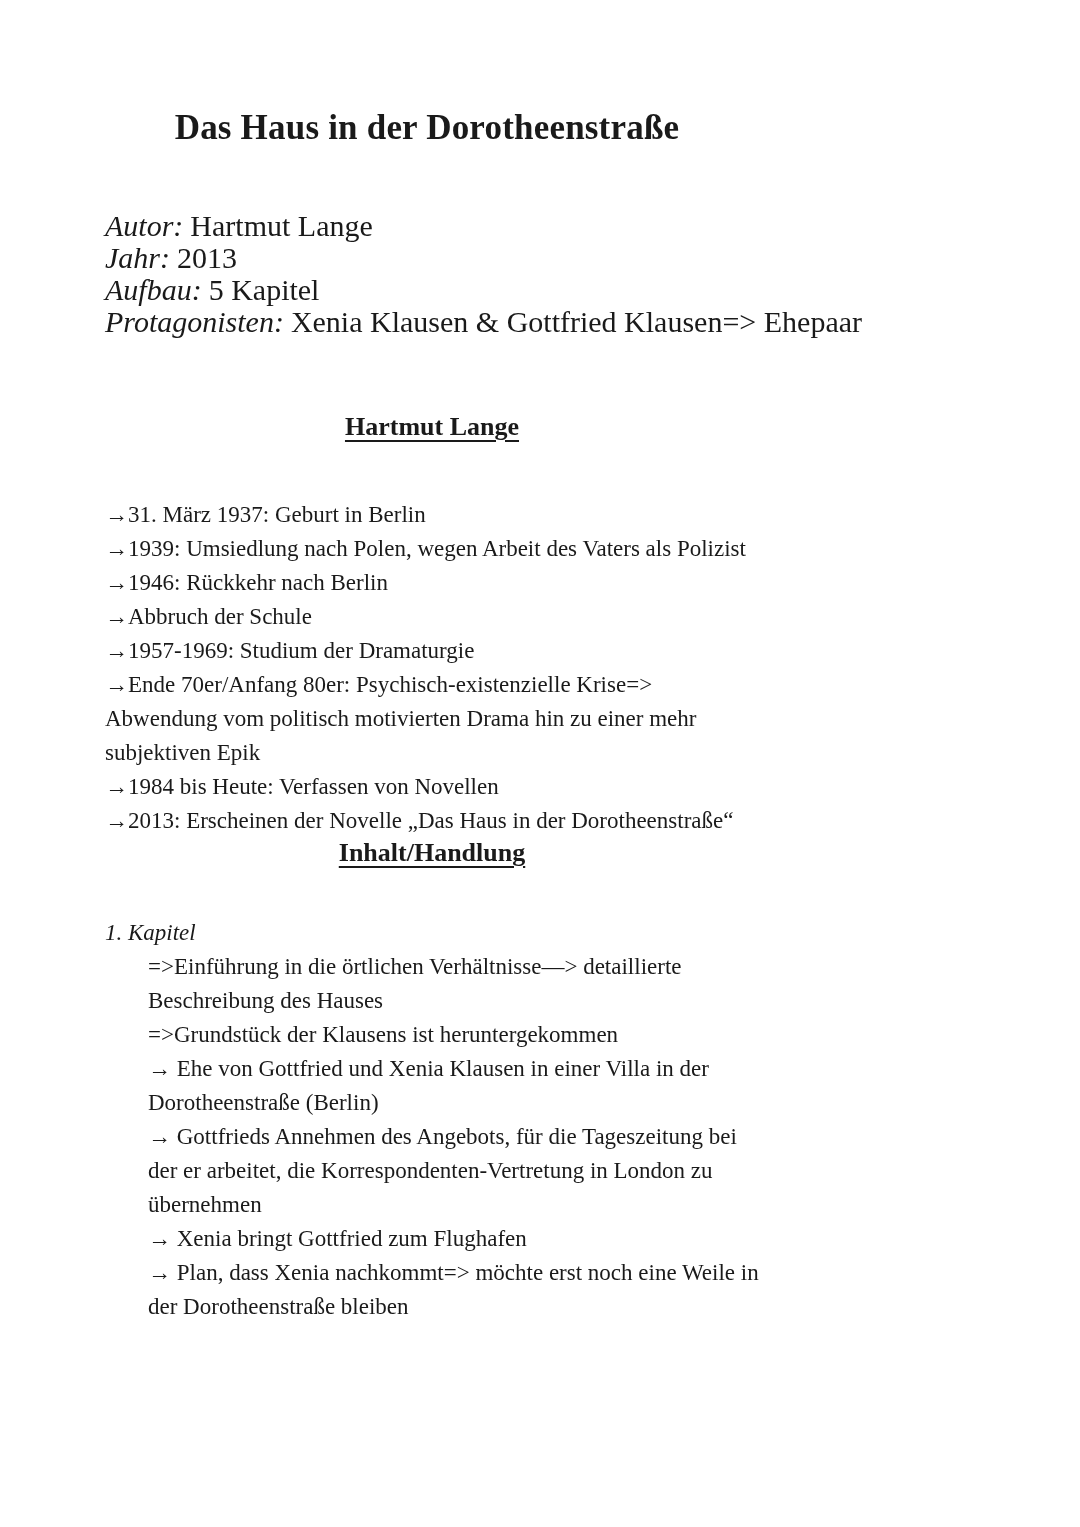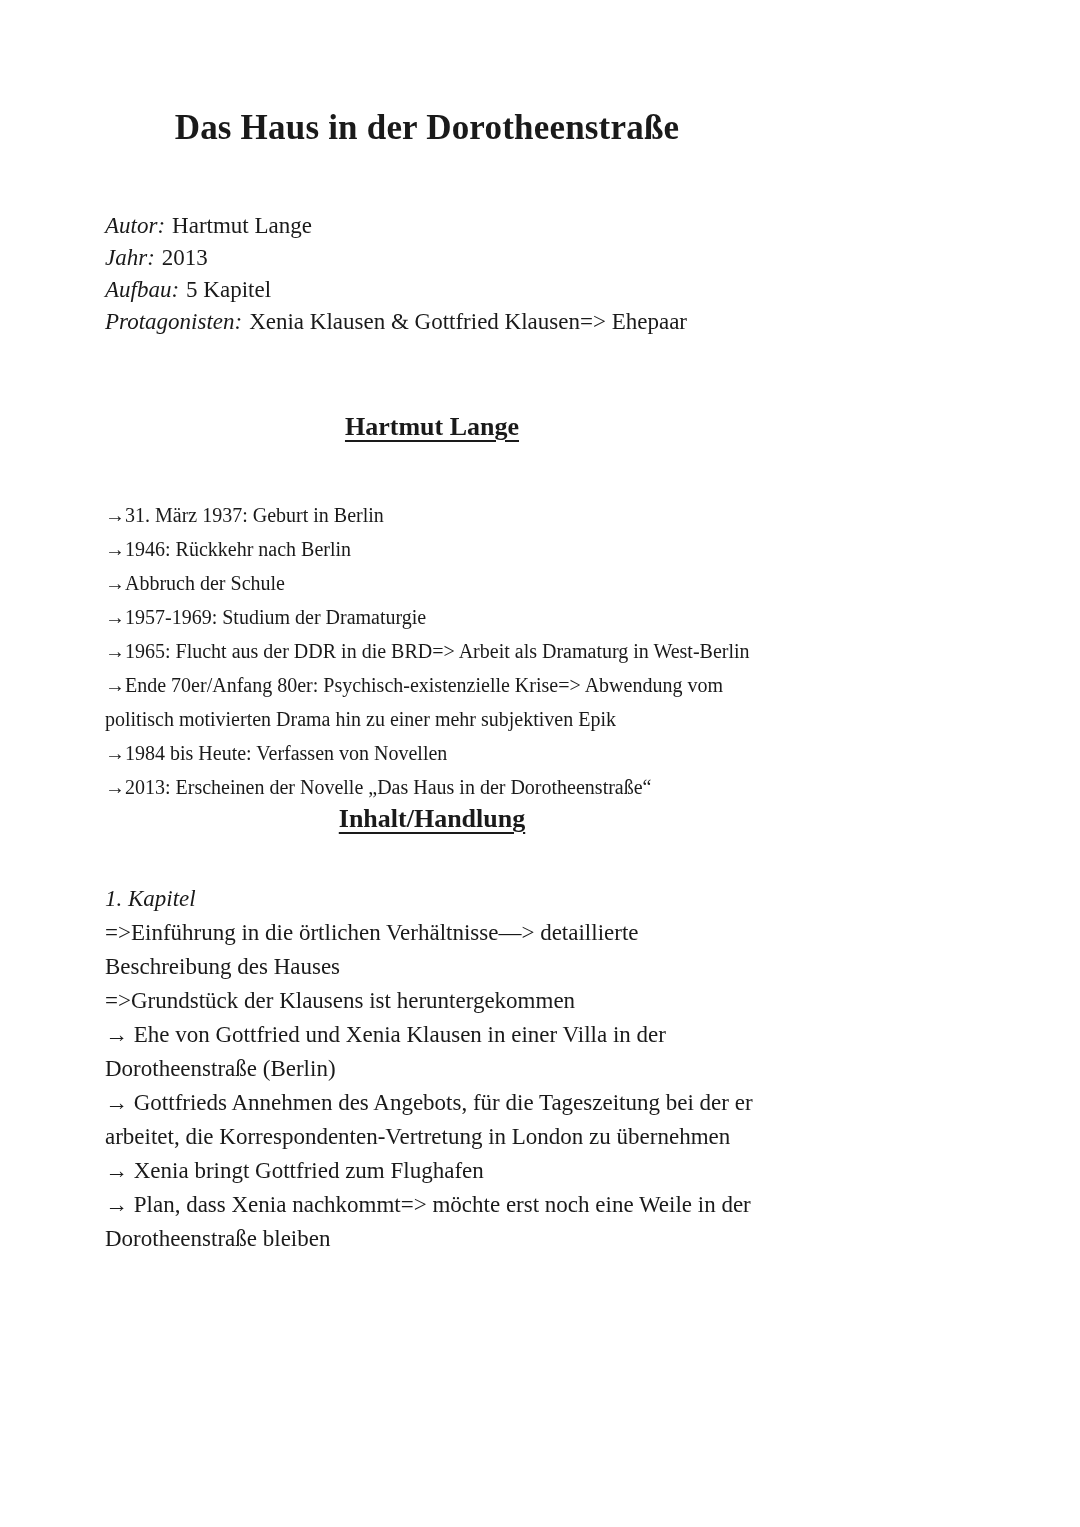--- a/index.html
+++ b/index.html
@@ -27,7 +27,7 @@
     margin-left: -10px;
   }
   .meta-block {
-    font-size: 23px;
+    font-size: 30px;
     line-height: 32px;
   }
   .meta-line { white-space: nowrap; }

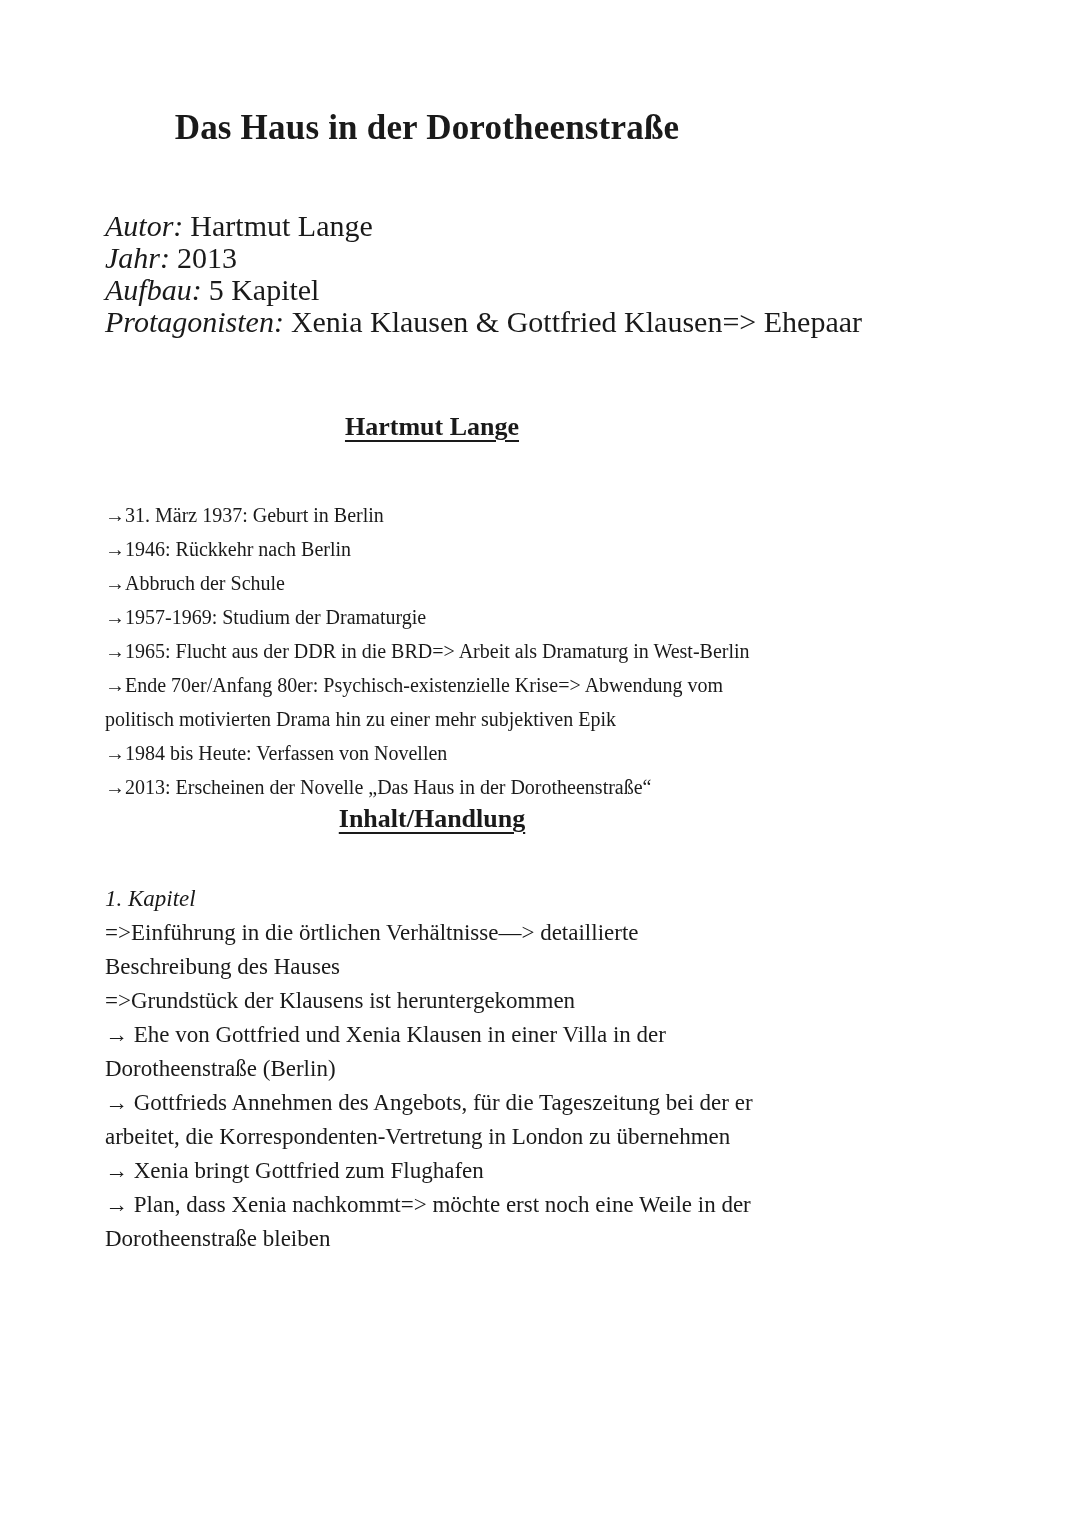--- a/index.html
+++ b/index.html
@@ -50,7 +50,7 @@
     margin-bottom: 48px;
   }
   .list {
-    font-size: 20px;
+    font-size: 23px;
     line-height: 34px;
   }
   .list-item { }

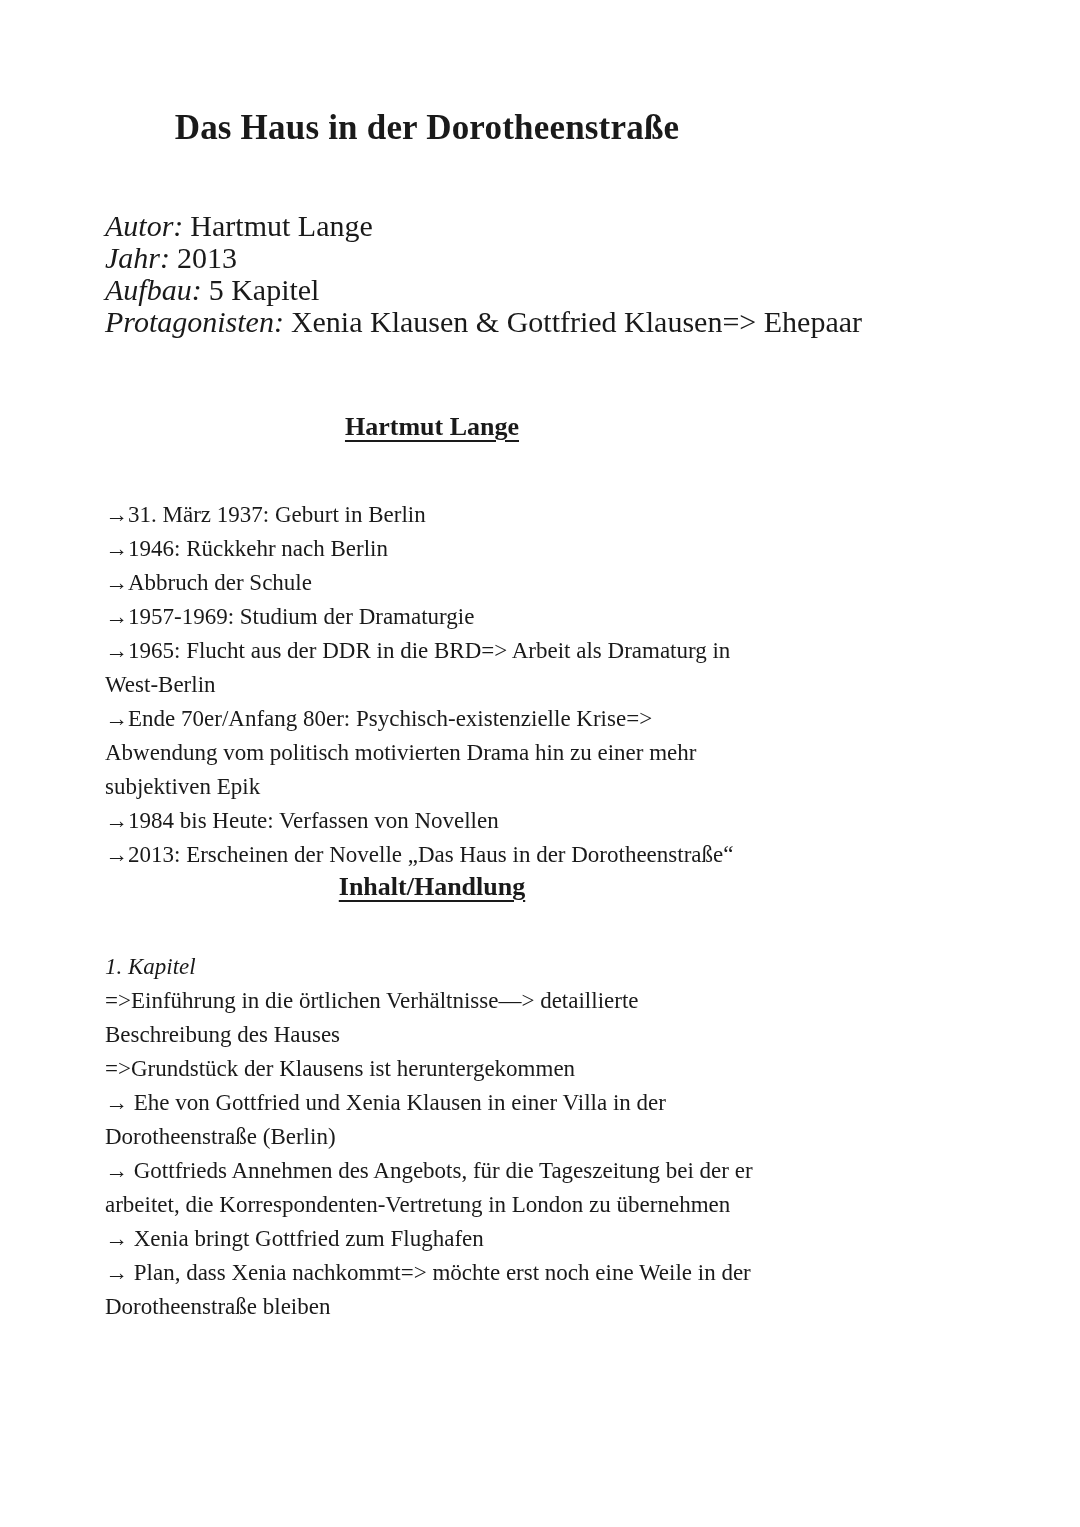--- a/index.html
+++ b/index.html
@@ -91,6 +91,7 @@
 
   <div class="list">
     <div class="list-item">→31. März 1937: Geburt in Berlin</div>
+    <div class="list-item">→1939: Umsiedlung nach Polen, wegen Arbeit des Vaters als Polizist</div>
     <div class="list-item">→1946: Rückkehr nach Berlin</div>
     <div class="list-item">→Abbruch der Schule</div>
     <div class="list-item">→1957-1969: Studium der Dramaturgie</div>

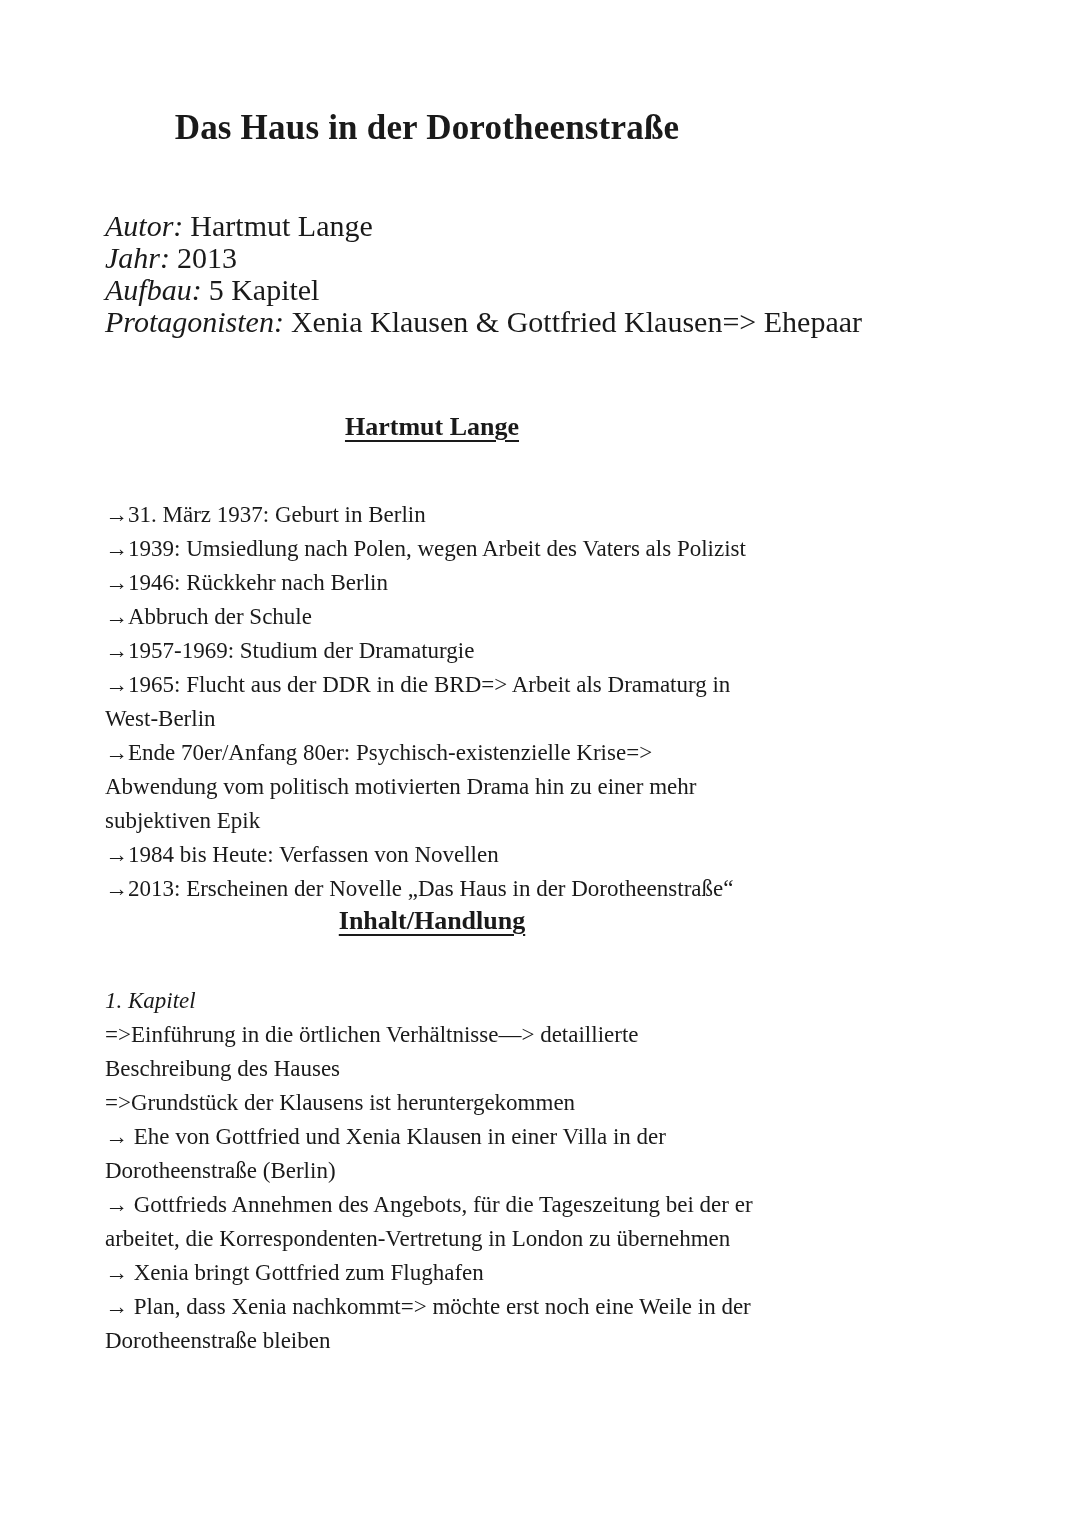--- a/index.html
+++ b/index.html
@@ -95,7 +95,6 @@
     <div class="list-item">→1946: Rückkehr nach Berlin</div>
     <div class="list-item">→Abbruch der Schule</div>
     <div class="list-item">→1957-1969: Studium der Dramaturgie</div>
-    <div class="list-item">→1965: Flucht aus der DDR in die BRD=&gt; Arbeit als Dramaturg in West-Berlin</div>
     <div class="list-item">→Ende 70er/Anfang 80er: Psychisch-existenzielle Krise=&gt; Abwendung vom politisch motivierten Drama hin zu einer mehr subjektiven Epik</div>
     <div class="list-item">→1984 bis Heute: Verfassen von Novellen</div>
     <div class="list-item">→2013: Erscheinen der Novelle „Das Haus in der Dorotheenstraße“</div>

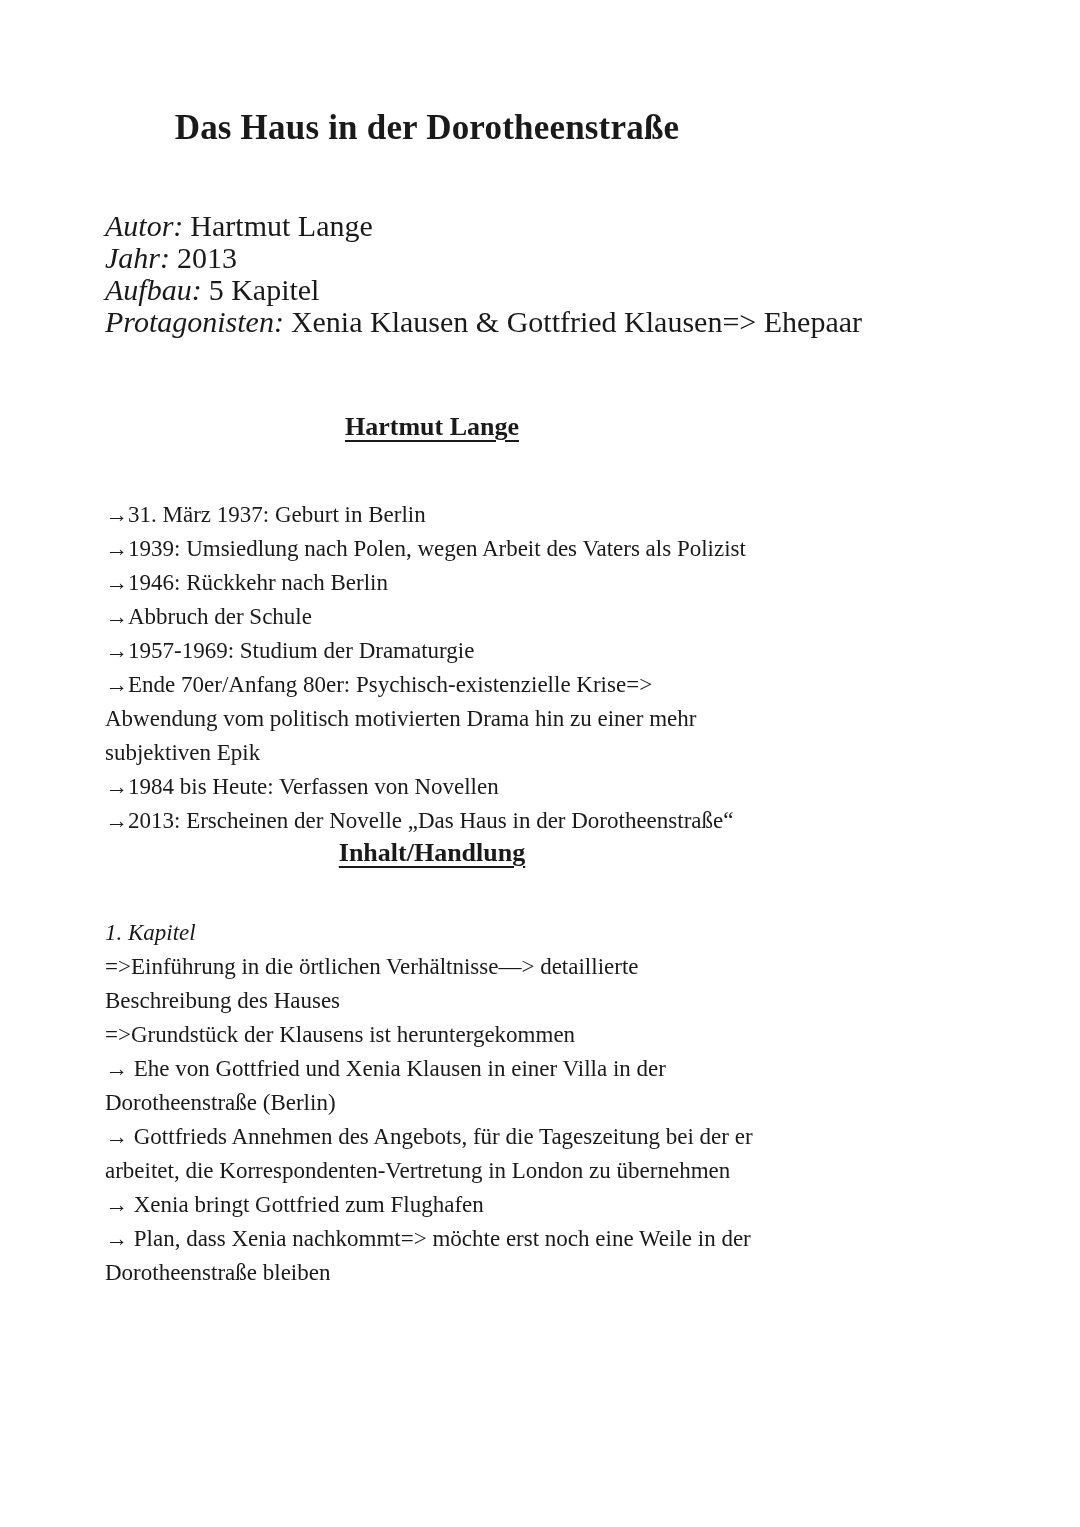--- a/index.html
+++ b/index.html
@@ -63,6 +63,7 @@
   .content-list {
     font-size: 23px;
     line-height: 34px;
+    margin-left: 43px;
   }
 </style>
 </head>

